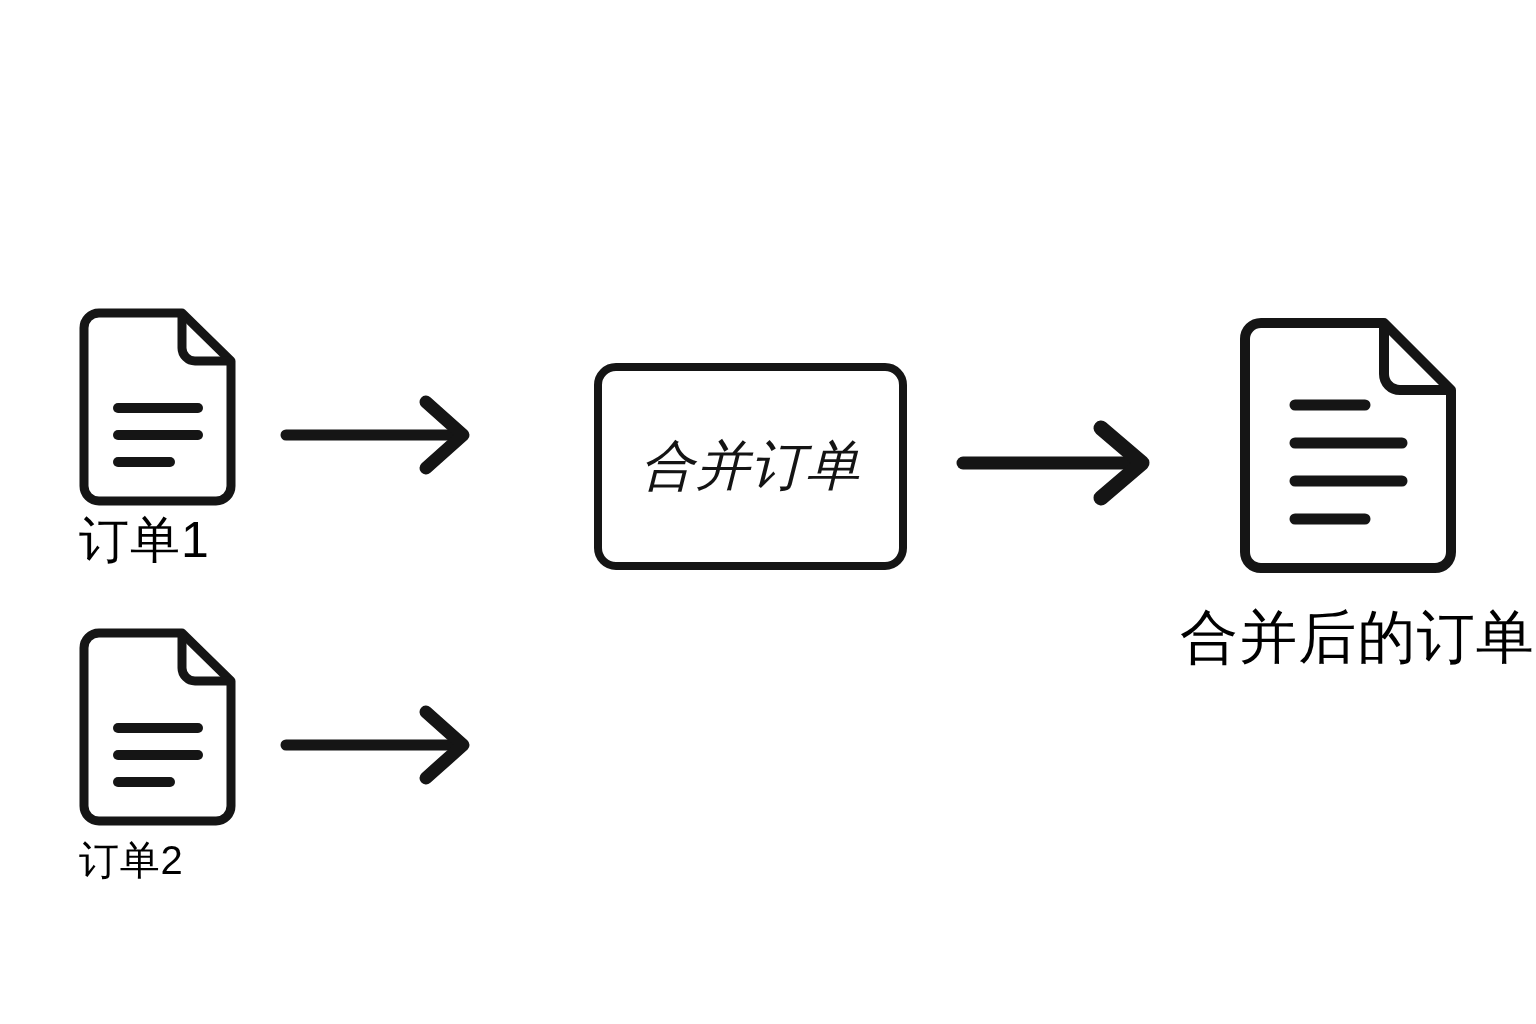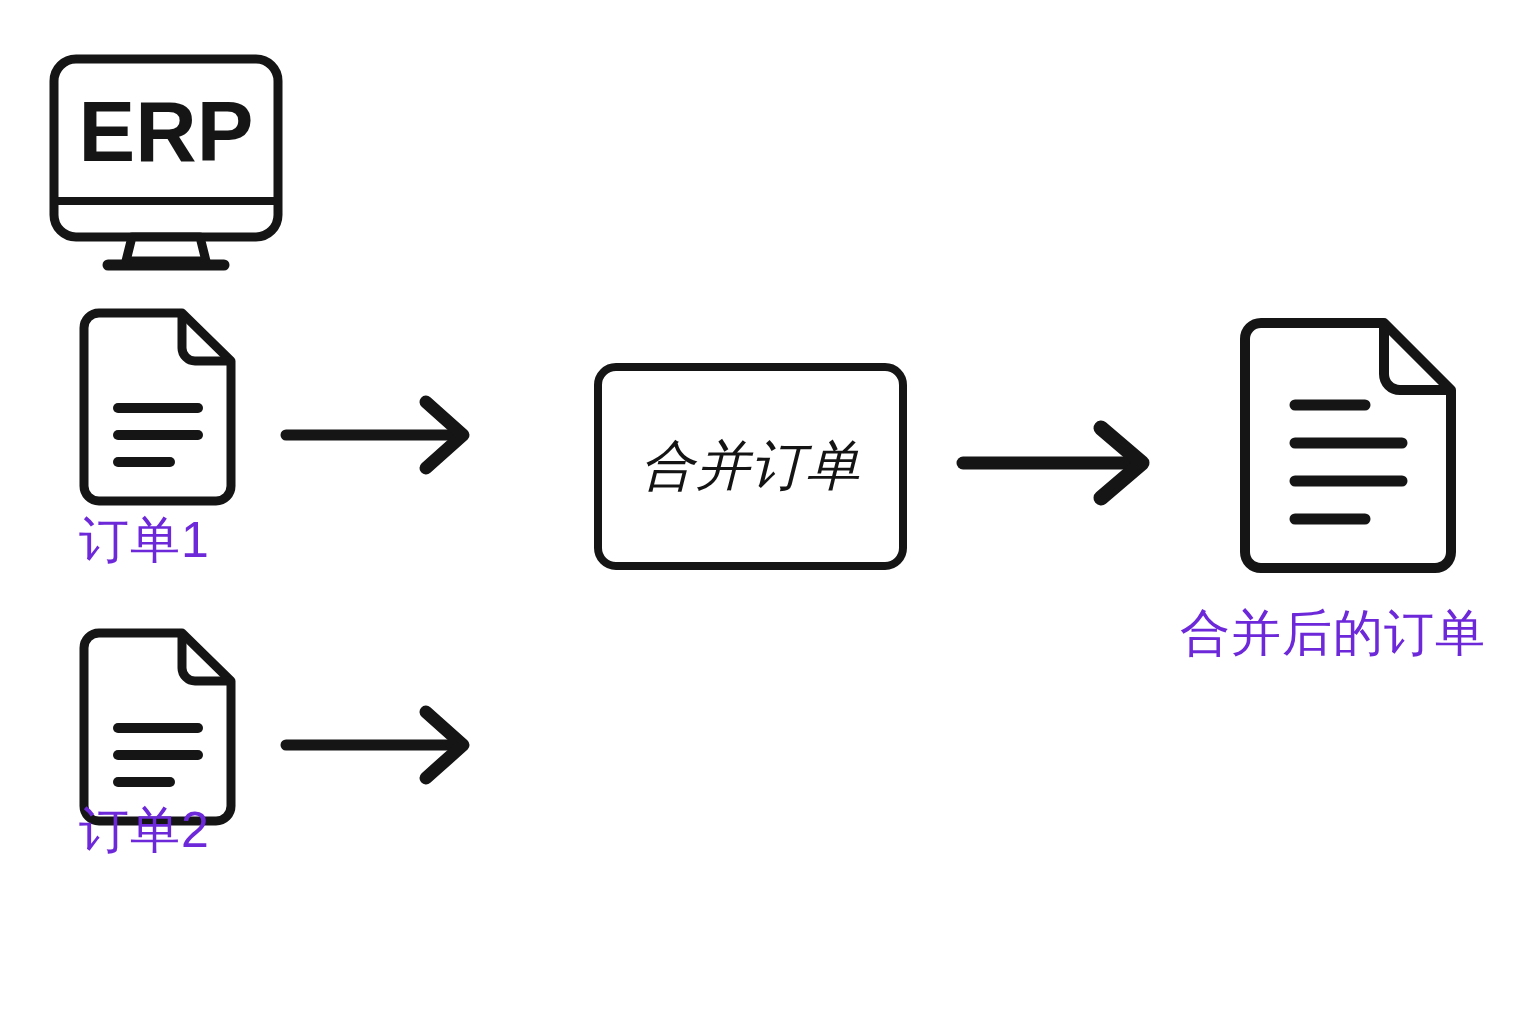--- a/index.html
+++ b/index.html
@@ -88,15 +88,6 @@
 
 <div class="canvas">
 
-  <div class="node" id="erp-icon">
-    <svg width="240" height="230" viewBox="0 0 240 230" fill="none">
-      <rect x="8" y="13" width="224" height="178" rx="22" ry="22" stroke="#151515" stroke-width="9" fill="#ffffff"></rect>
-      <line x1="10" y1="155" x2="230" y2="155" stroke="#151515" stroke-width="8"></line>
-      <path d="M86 191 L80 215 L160 215 L154 191 Z" stroke="#151515" stroke-width="9" fill="#ffffff" stroke-linejoin="round"></path>
-      <line x1="62" y1="219" x2="178" y2="219" stroke="#151515" stroke-width="11" stroke-linecap="round"></line>
-      <text x="120" y="115" text-anchor="middle" font-family="Liberation Sans, DejaVu Sans, sans-serif" font-size="85" font-weight="bold" fill="#151515">ERP</text>
-    </svg>
-  </div>
 
   <div class="node" id="doc-order-1">
     <svg width="172" height="210" viewBox="0 0 172 210" fill="none">

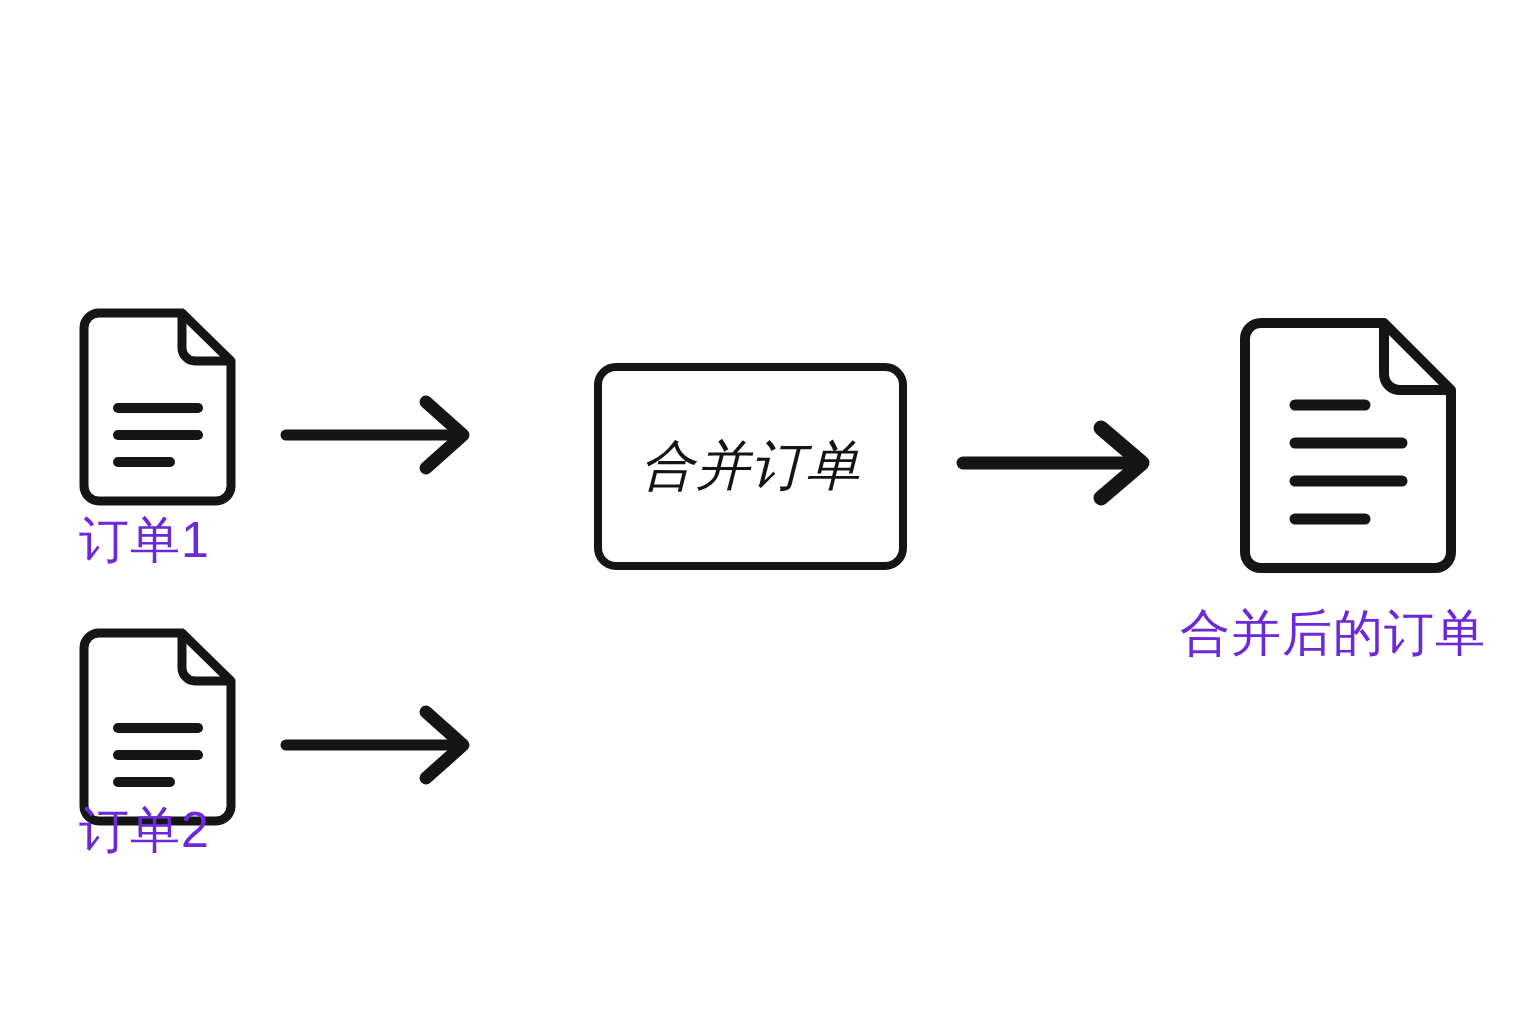--- a/index.html
+++ b/index.html
@@ -27,7 +27,7 @@
   .label {
     position: absolute;
     font-family: "Liberation Sans", "DejaVu Sans", sans-serif;
-    color: #6d28d9;
+    color: #000000;
     letter-spacing: 0.02em;
     white-space: nowrap;
     line-height: 1;

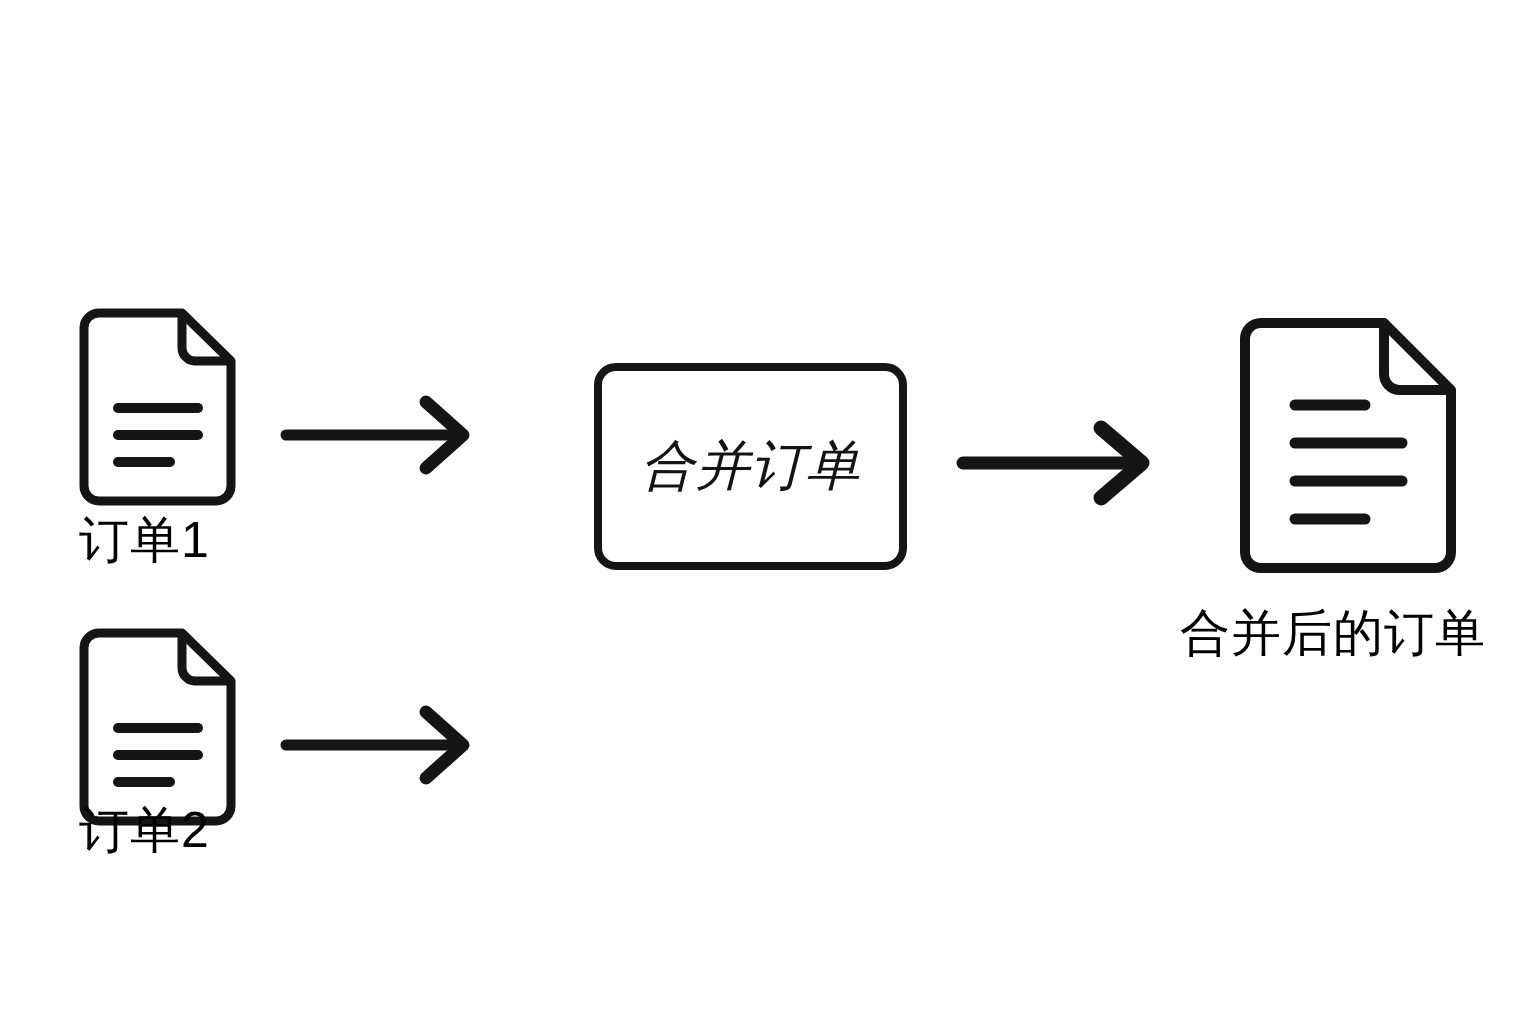--- a/index.html
+++ b/index.html
@@ -79,7 +79,7 @@
   
   #doc-merged { left: 1232px; top: 312px; width: 232px; height: 268px; }
 
-  #label-merged { left: 1180px; top: 608px; font-size: 50px; }
+  #label-merged { left: 1180px; top: 608px; font-size: 58px; }
 
   svg { display: block; overflow: visible; }
 </style>

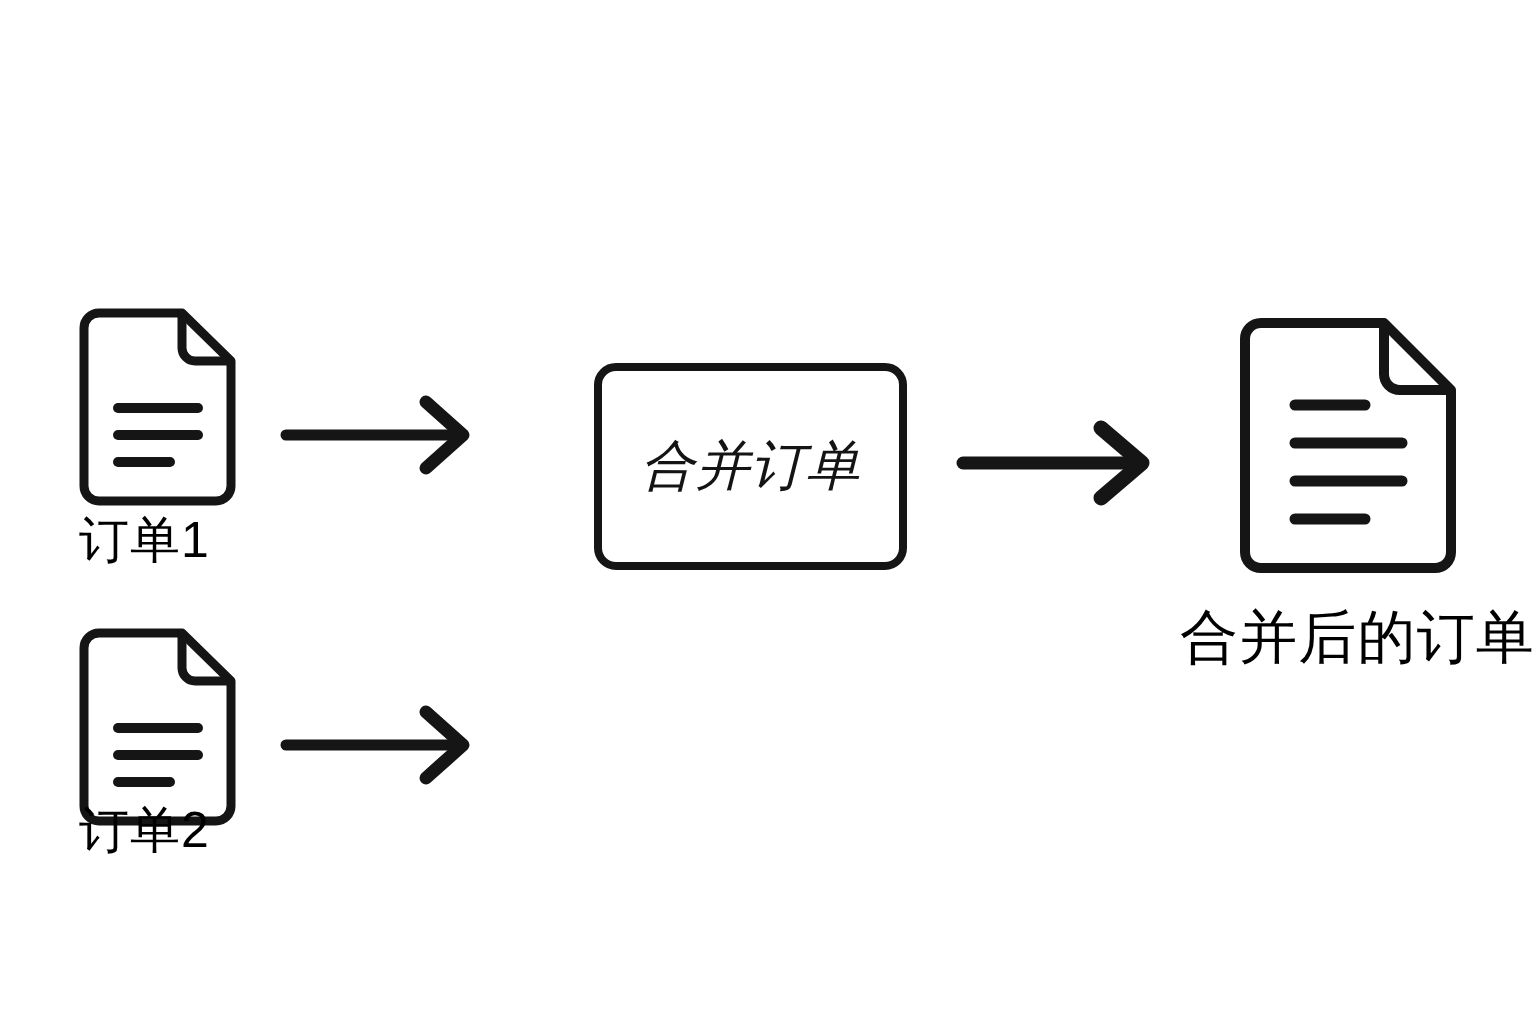--- a/index.html
+++ b/index.html
@@ -42,7 +42,7 @@
 
   
   #label-order-1 { left: 79px; top: 515px; font-size: 50px; }
-  #label-order-2 { left: 79px; top: 805px; font-size: 50px; }
+  #label-order-2 { left: 79px; top: 840px; font-size: 40px; }
 
   
   #arrow-order-1 { left: 278px; top: 390px; width: 210px; height: 90px; }

